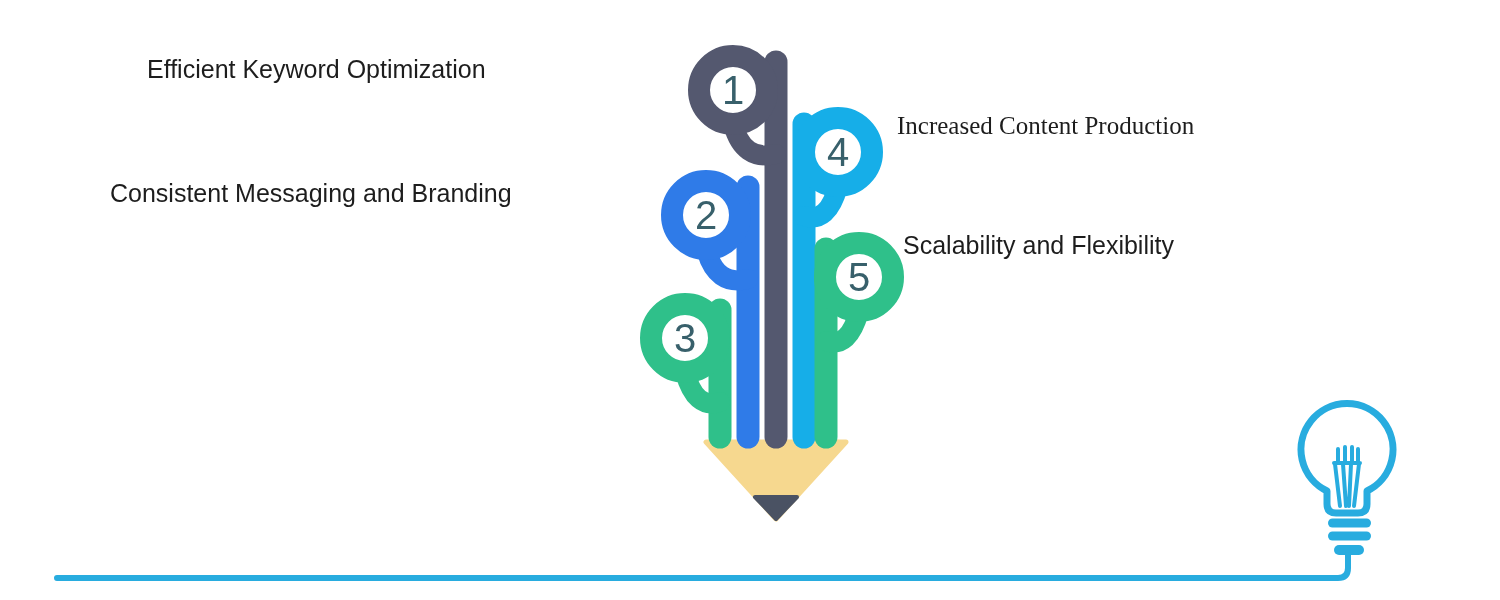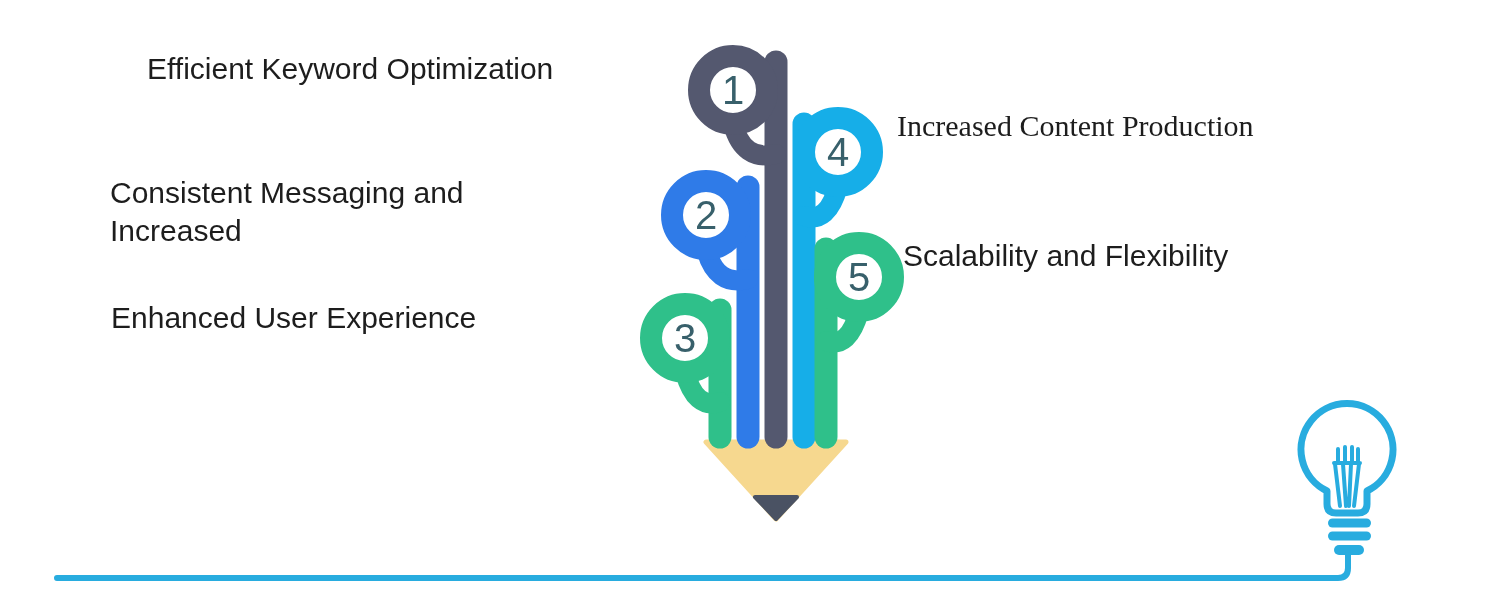--- a/index.html
+++ b/index.html
@@ -12,7 +12,7 @@
   }
   .label{
     position:absolute;
-    font-size:30px;
+    font-size:25px;
     line-height:38px;
     color:#1d1d1d;
     white-space:nowrap;

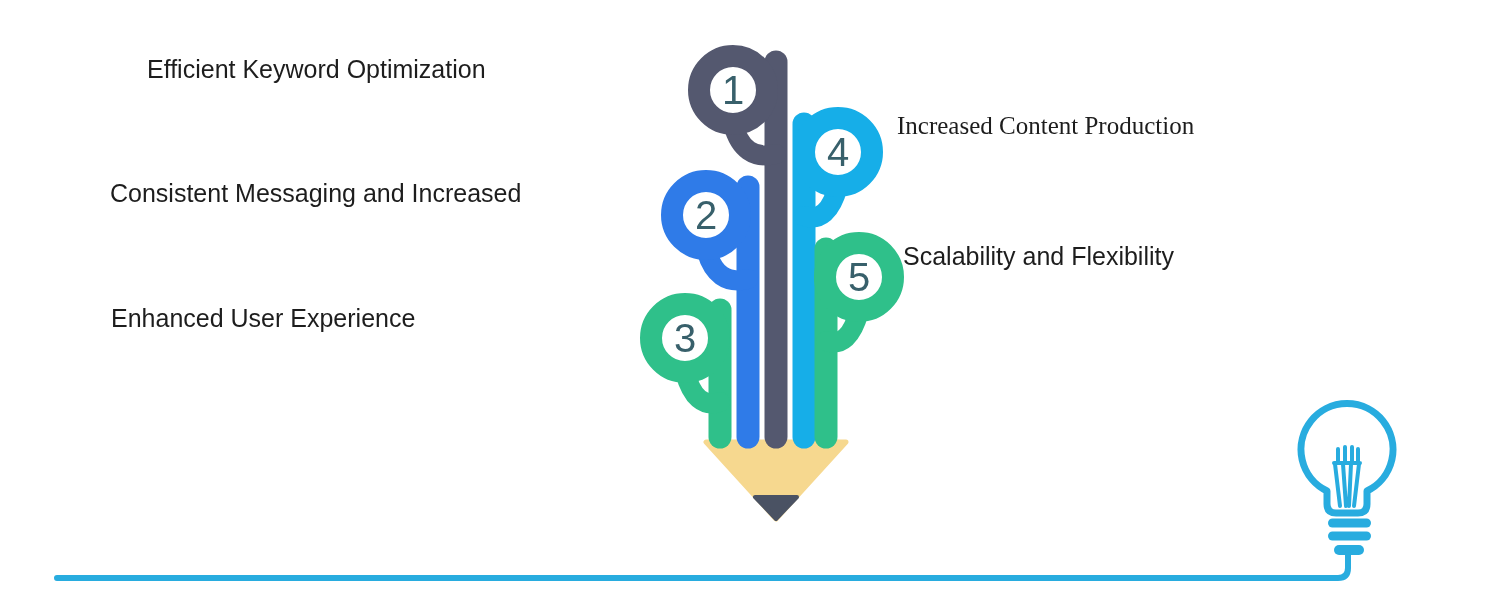--- a/index.html
+++ b/index.html
@@ -39,7 +39,7 @@
 <div class="canvas">
 
   <div class="label" style="left:147px;top:50px;">Efficient Keyword Optimization</div>
-  <div class="label wrap" style="left:110px;top:174px;width:430px;">Consistent Messaging and Increased</div>
+  <div class="label wrap" style="left:110px;top:174px;width:430px;">Consistent Messaging and Branding</div>
   <div class="label" style="left:111px;top:299px;">Enhanced User Experience</div>
 
   <div class="label" style="left:897px;top:107px;font-family:Liberation Serif, serif;">Increased Content Production</div>

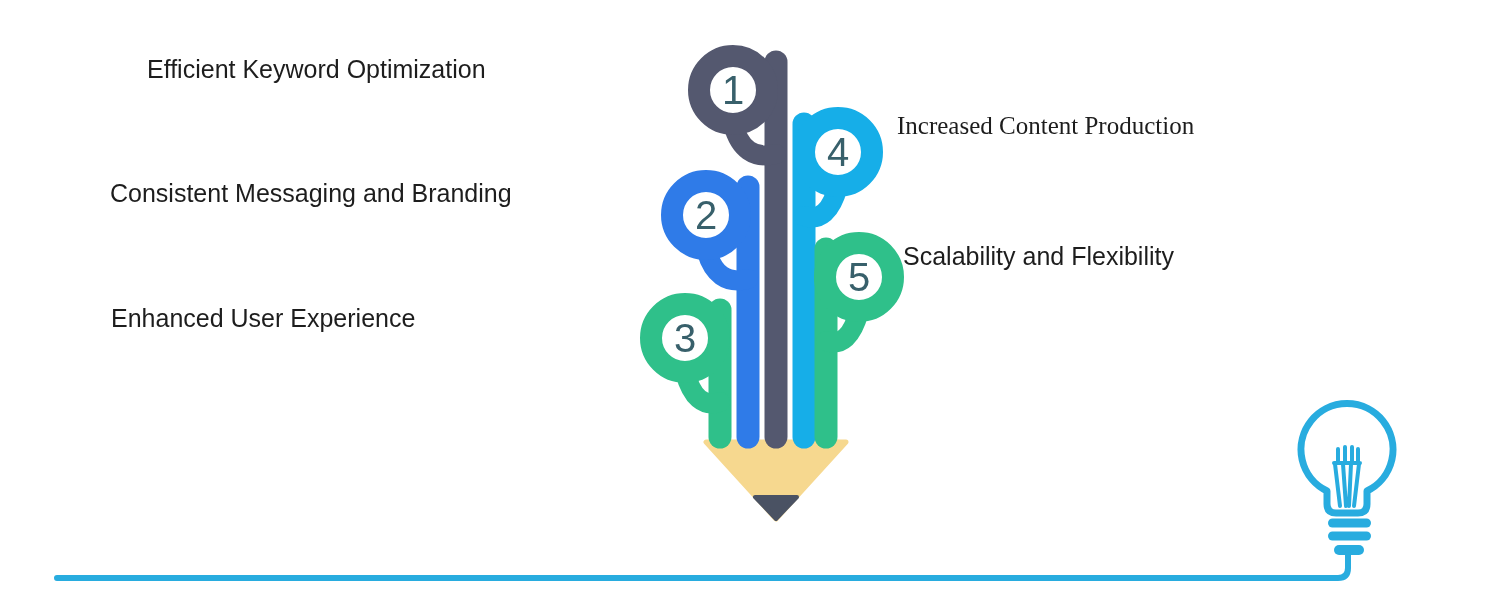--- a/index.html
+++ b/index.html
@@ -43,7 +43,7 @@
   <div class="label" style="left:111px;top:299px;">Enhanced User Experience</div>
 
   <div class="label" style="left:897px;top:107px;font-family:Liberation Serif, serif;">Increased Content Production</div>
-  <div class="label" style="left:903px;top:237px;">Scalability and Flexibility</div>
+  <div class="label" style="left:903px;top:226px;">Scalability and Flexibility</div>
 
   <svg class="pencil-svg" width="1500" height="600" viewBox="0 0 1500 600">
 

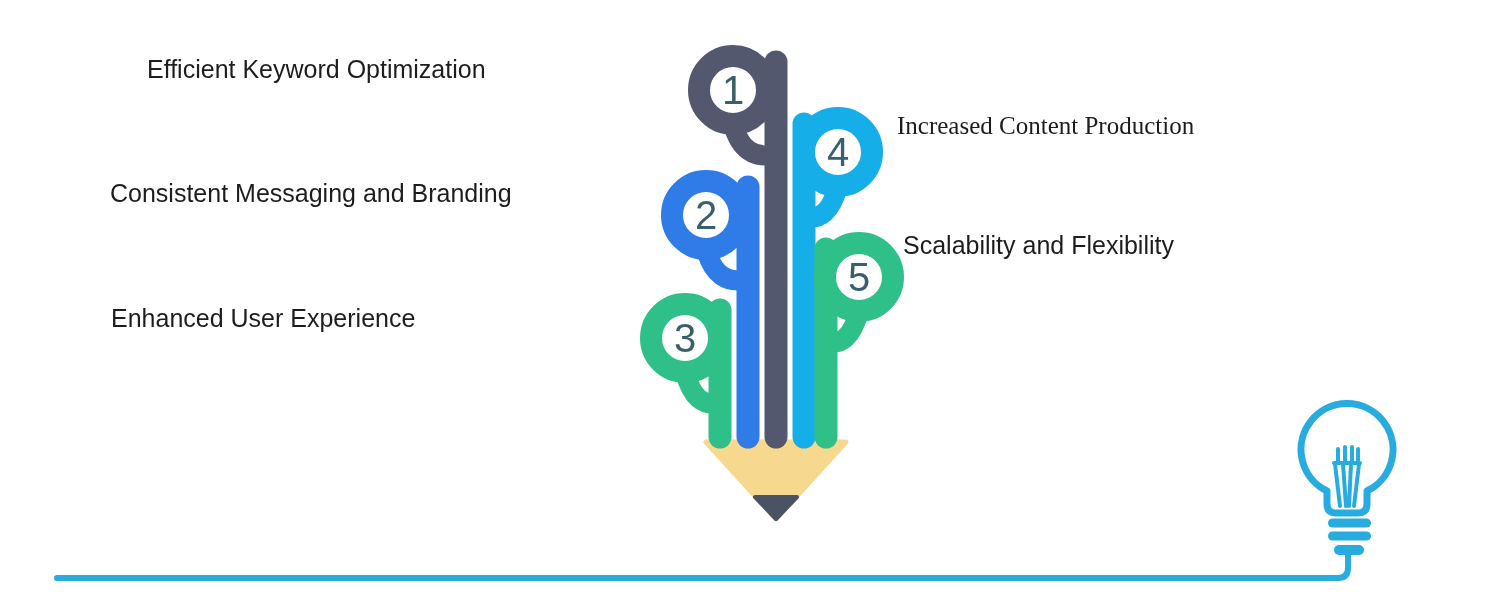--- a/index.html
+++ b/index.html
@@ -40,7 +40,6 @@
 
   <div class="label" style="left:147px;top:50px;">Efficient Keyword Optimization</div>
   <div class="label wrap" style="left:110px;top:174px;width:430px;">Consistent Messaging and Branding</div>
-  <div class="label" style="left:111px;top:299px;">Enhanced User Experience</div>
 
   <div class="label" style="left:897px;top:107px;font-family:Liberation Serif, serif;">Increased Content Production</div>
   <div class="label" style="left:903px;top:226px;">Scalability and Flexibility</div>

